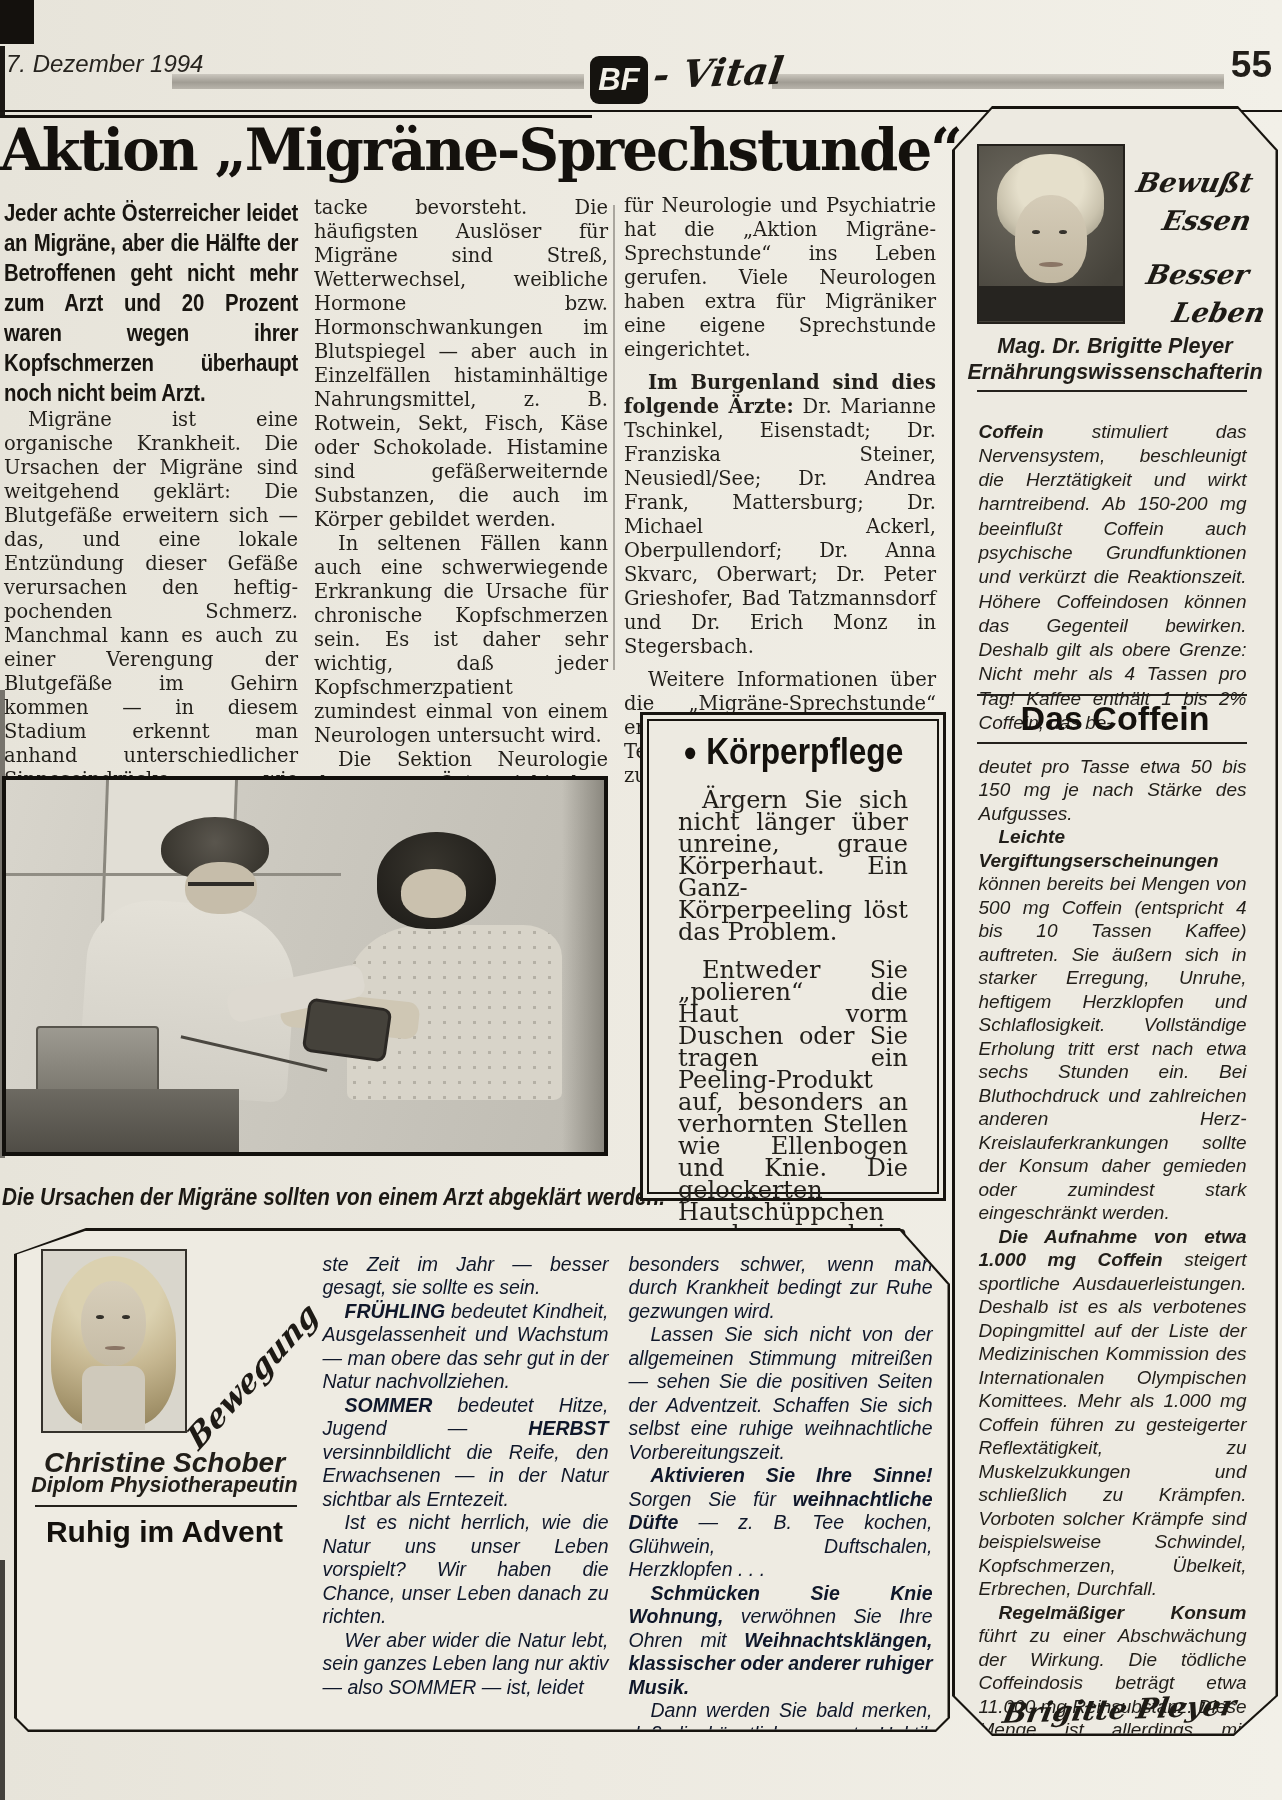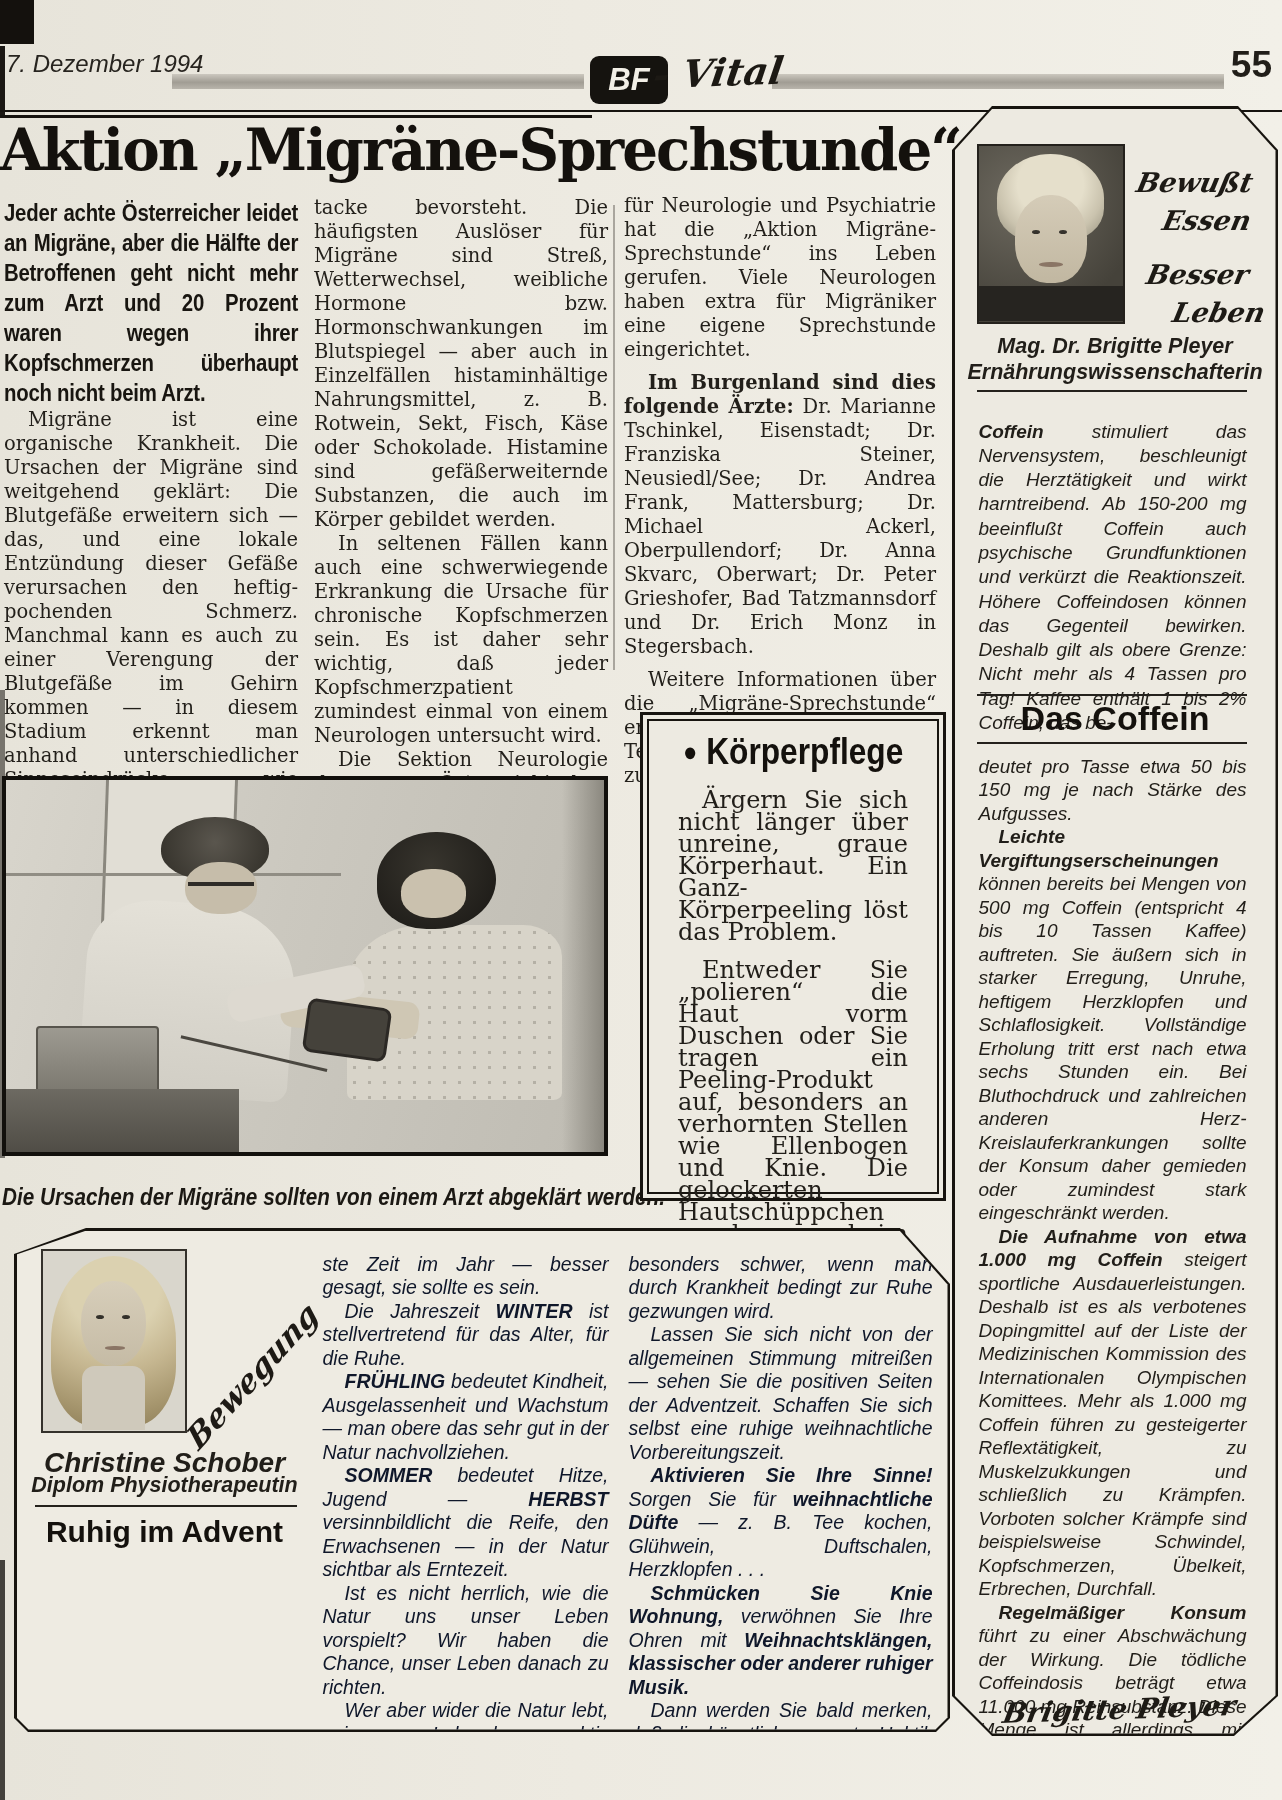--- a/index.html
+++ b/index.html
@@ -13,7 +13,7 @@
         background:linear-gradient(#ccc8bf,#a19d94 55%,#b8b4ab);}
   .graybar.left{left:172px;width:412px;}
   .graybar.right{left:772px;width:452px;}
-  .bf-box{position:absolute;left:590px;top:56px;width:78px;height:48px;background:#15130f;
+  .bf-box{position:absolute;left:590px;top:56px;width:58px;height:48px;background:#15130f;
         border-radius:9px;color:#f2efe6;font-family:"Liberation Sans",sans-serif;
         font-weight:bold;font-style:italic;font-size:31px;display:flex;align-items:center;justify-content:center;}
   .vital{position:absolute;left:654px;top:50px;font-family:"DejaVu Serif",serif;font-style:italic;

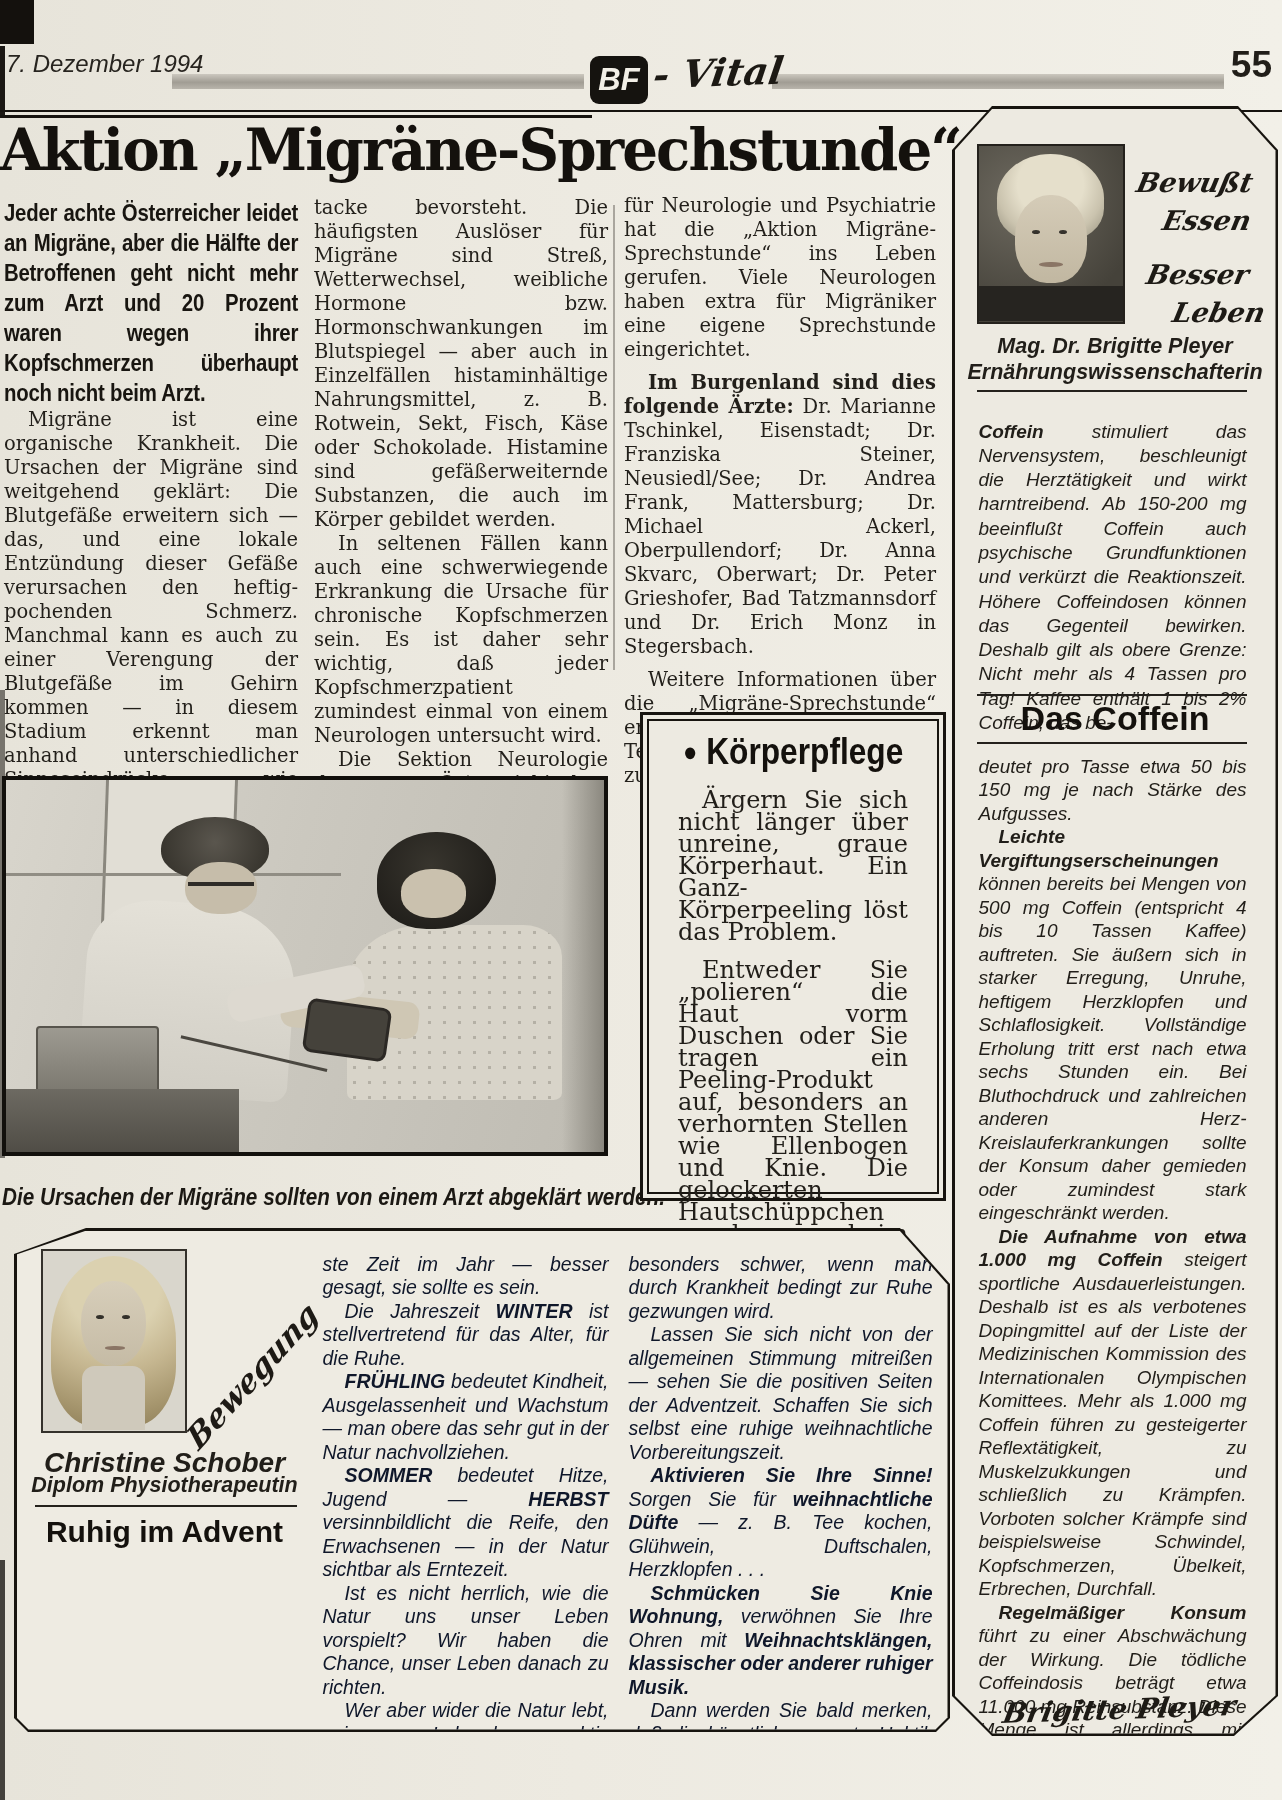--- a/index.html
+++ b/index.html
@@ -259,7 +259,6 @@
       <div class="ad-head">Ruhig im Advent</div>
       <div class="ad-col ad-mid">
         <p class="noind">ste Zeit im Jahr — besser gesagt, sie sollte es sein.</p>
-        <p><span>Die Jahreszeit </span><span class="b">WINTER</span><span> ist stellvertretend für das Alter, für die Ruhe.</span></p>
         <p><span class="b">FRÜHLING</span><span> bedeutet Kindheit, Ausgelassenheit und Wachstum — man obere das sehr gut in der Natur nachvollziehen.</span></p>
         <p><span class="b">SOMMER</span><span> bedeutet Hitze, Jugend — </span><span class="b">HERBST</span><span> versinnbildlicht die Reife, den Erwachsenen — in der Natur sichtbar als Erntezeit.</span></p>
         <p>Ist es nicht herrlich, wie die Natur uns unser Leben vorspielt? Wir haben die Chance, unser Leben danach zu richten.</p>

